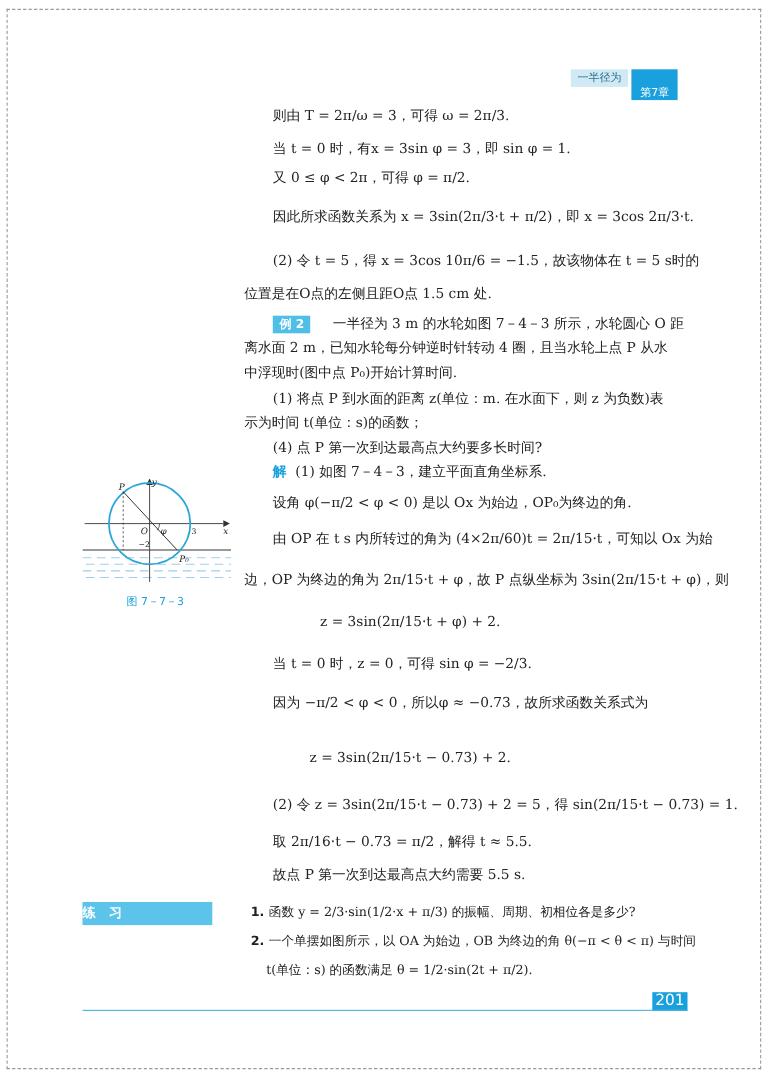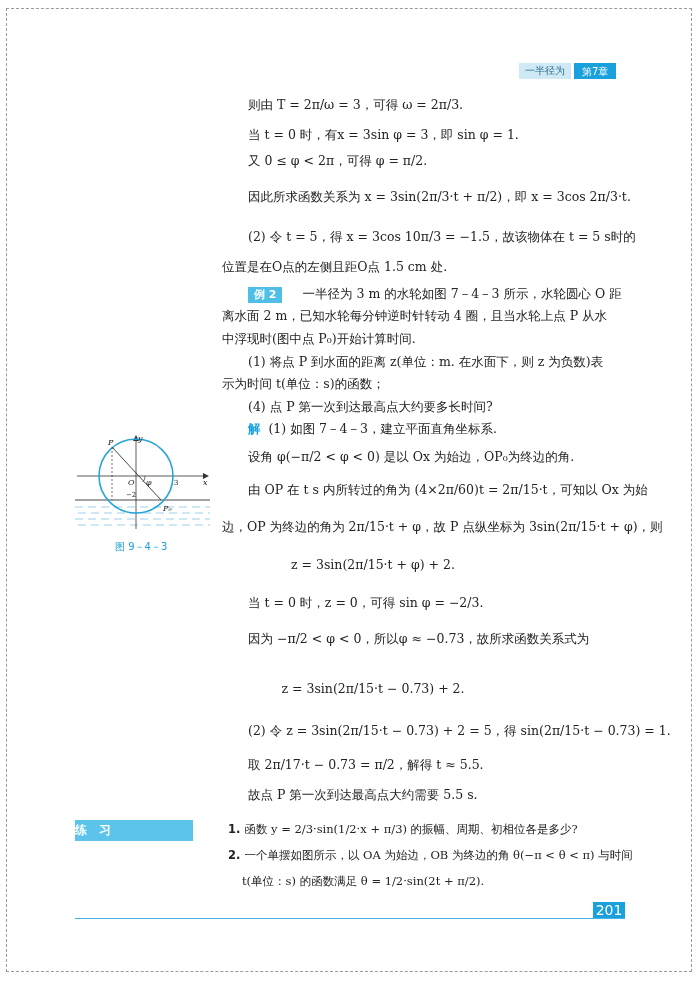--- a/index.html
+++ b/index.html
@@ -9,7 +9,7 @@
            border:1px dashed #9a9a9a; box-sizing:border-box; }
   .hdr { position:absolute; top:63px; left:519px; height:16px; display:flex; font-family:"DejaVu Sans",sans-serif; font-size:10px; }
   .hdr .a { background:#cfe9f5; color:#2a6d8c; padding:1px 6px; }
-  .hdr .b { background:#1aa0dc; color:#fff; padding:2px 8px; margin-left:3px; }
+  .hdr .b { background:#1aa0dc; color:#fff; padding:14px 8px; margin-left:3px; }
   .line { position:absolute; left:248px; font-size:12.5px; white-space:nowrap; line-height:18px; }
   .ind { left:248px; }
   .cont { left:222px; }

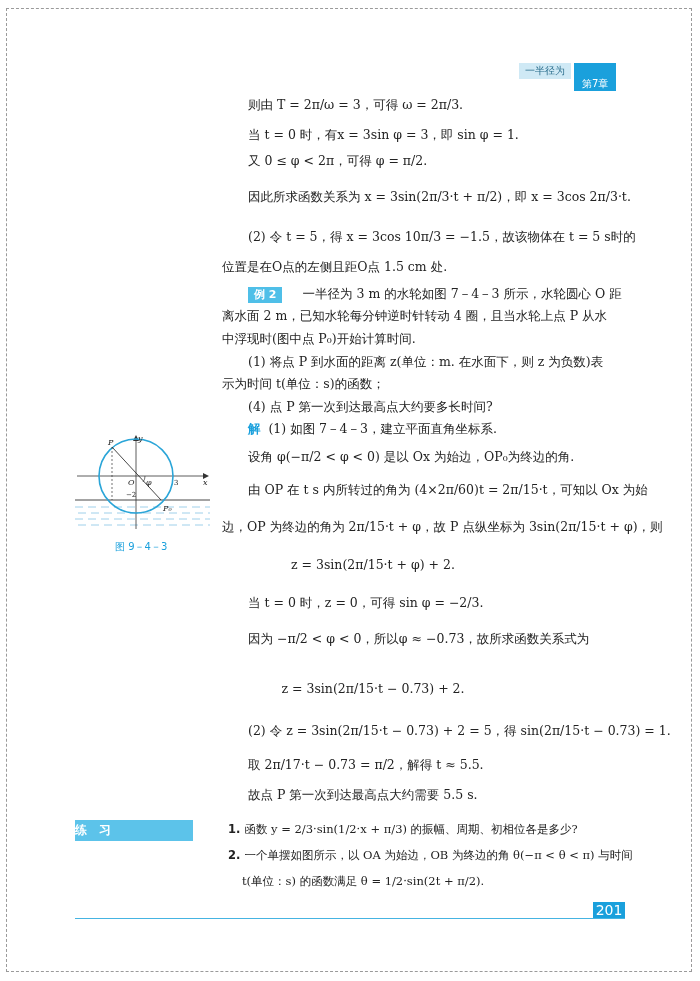--- a/index.html
+++ b/index.html
@@ -38,7 +38,7 @@
 <div class="line ind" style="top:126px">当 t = 0 时，有x = 3sin φ = 3，即 sin φ = 1.</div>
 <div class="line ind" style="top:152px">又 0 ≤ φ &lt; 2π，可得 φ = π/2.</div>
 <div class="line ind" style="top:188px">因此所求函数关系为 x = 3sin(2π/3·t + π/2)，即 x = 3cos 2π/3·t.</div>
-<div class="line ind" style="top:228px">(2) 令 t = 5，得 x = 3cos 10π/3 = −1.5，故该物体在 t = 5 s时的</div>
+<div class="line ind" style="top:228px">(2) 令 t = 5，得 x = 3cos 10π/6 = −1.5，故该物体在 t = 5 s时的</div>
 <div class="line cont" style="top:258px">位置是在O点的左侧且距O点 1.5 cm 处.</div>
 
 <div class="line ind" style="top:285px">

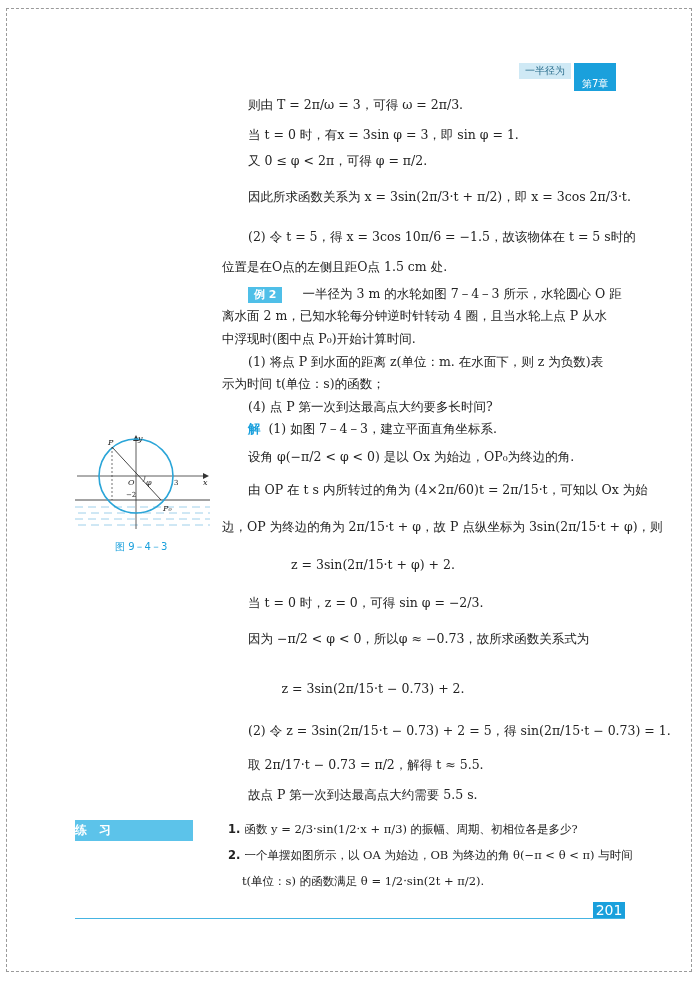--- a/index.html
+++ b/index.html
@@ -88,7 +88,7 @@
   <text x="51" y="62" font-size="7" fill="#222">−2</text>
   <text x="88" y="76" font-size="8" font-style="italic" fill="#222">P₀</text>
 </svg>
-<div class="figcap">图 9－4－3</div>
+<div class="figcap">图 7－7－3</div>
 
 <div class="lx">练习</div>
 <div class="ex" style="top:820px">

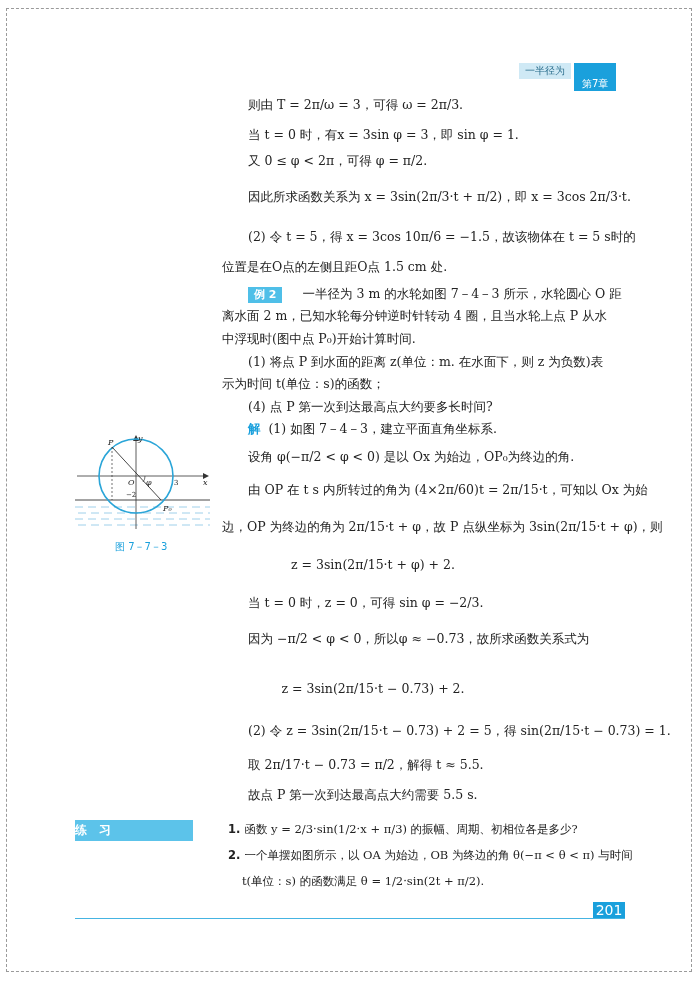--- a/index.html
+++ b/index.html
@@ -60,7 +60,7 @@
 <div class="line ind" style="top:630px">因为 −π/2 &lt; φ &lt; 0，所以φ ≈ −0.73，故所求函数关系式为</div>
 <div class="line center" style="top:680px">z = 3sin(2π/15·t − 0.73) + 2.</div>
 <div class="line ind" style="top:722px">(2) 令 z = 3sin(2π/15·t − 0.73) + 2 = 5，得 sin(2π/15·t − 0.73) = 1.</div>
-<div class="line ind" style="top:756px">取 2π/17·t − 0.73 = π/2，解得 t ≈ 5.5.</div>
+<div class="line ind" style="top:756px">取 2π/16·t − 0.73 = π/2，解得 t ≈ 5.5.</div>
 <div class="line ind" style="top:786px">故点 P 第一次到达最高点大约需要 5.5 s.</div>
 
 <svg class="fig" viewBox="0 0 135 95">

